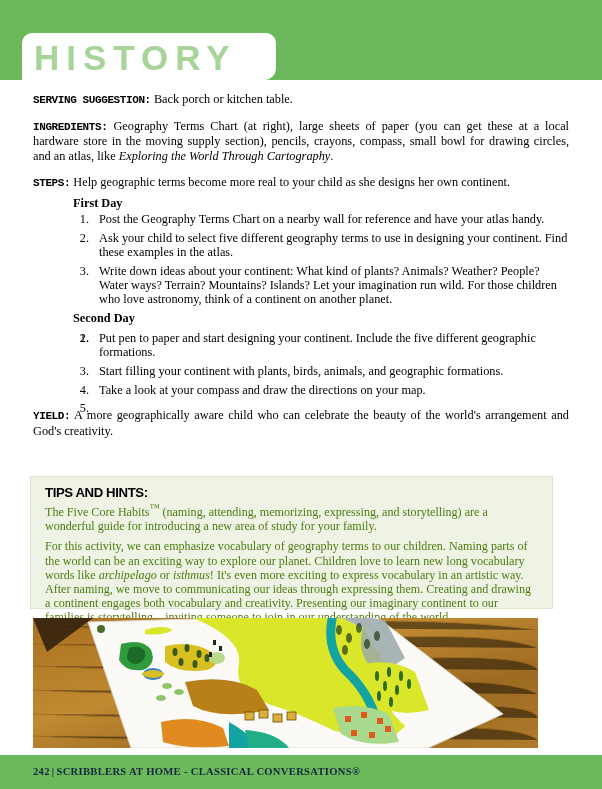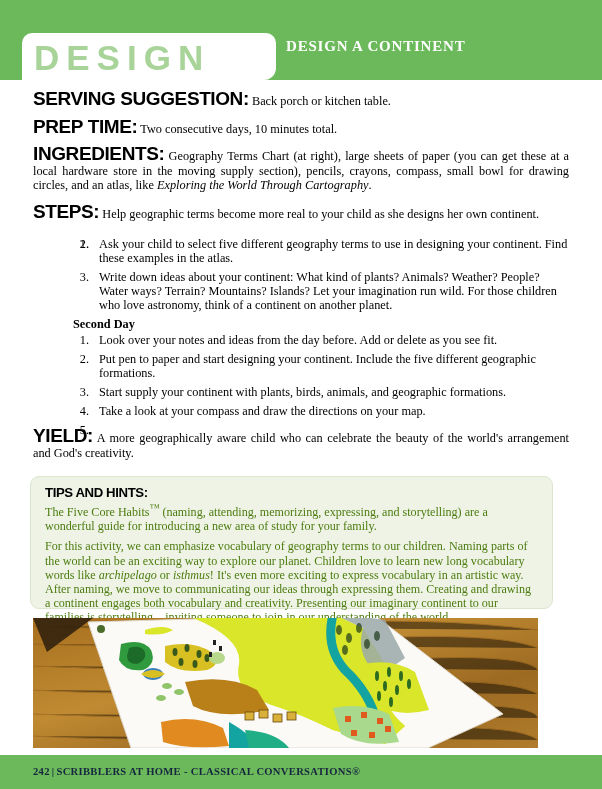--- a/index.html
+++ b/index.html
@@ -130,7 +130,7 @@
 
   <div class="header-band"></div>
   <div class="header-panel"></div>
-  <div class="header-title">DESIGN</div>
+  <div class="header-title">HISTORY</div>
   <div class="header-subtitle">DESIGN A CONTINENT</div>
 
   <div class="content">

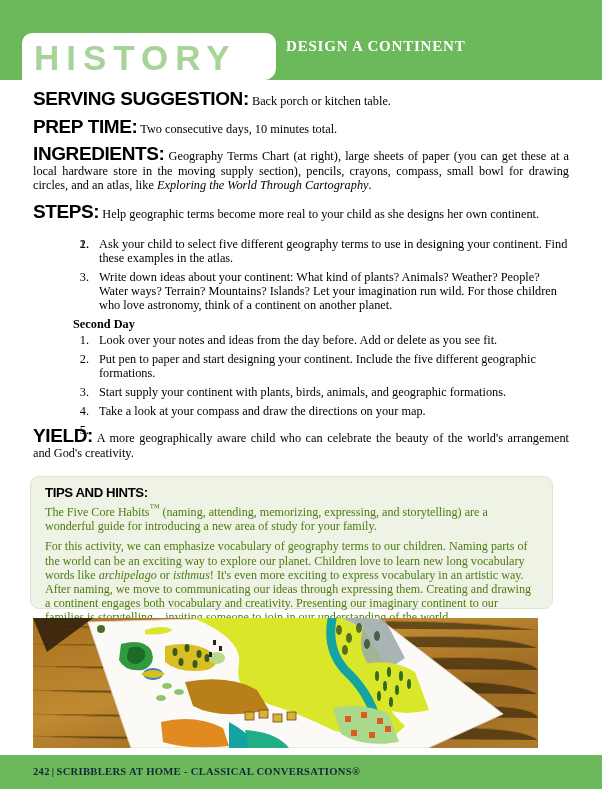--- a/index.html
+++ b/index.html
@@ -131,7 +131,6 @@
   <div class="header-band"></div>
   <div class="header-panel"></div>
   <div class="header-title">HISTORY</div>
-  <div class="header-subtitle">DESIGN A CONTINENT</div>
 
   <div class="content">
 

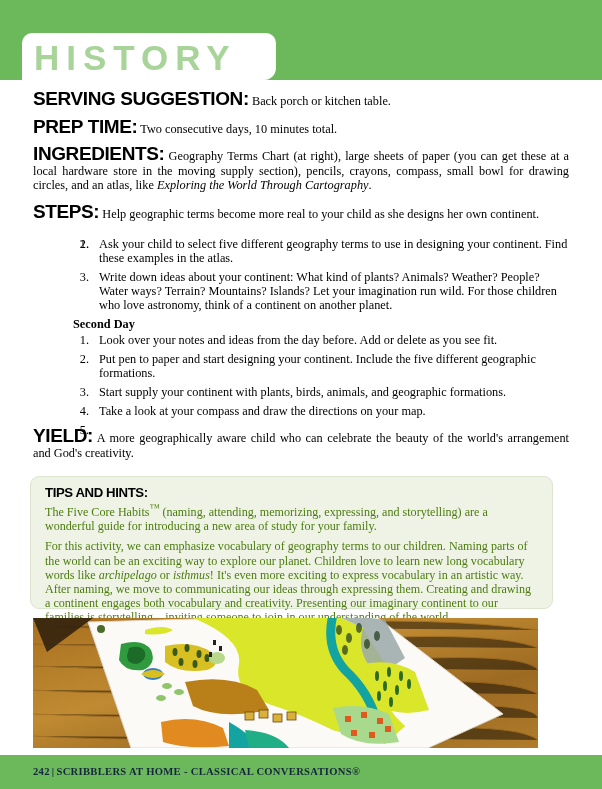--- a/index.html
+++ b/index.html
@@ -54,9 +54,9 @@
   .kv{margin-bottom:11px;}
   .kv:last-child{margin-bottom:0;}
   .lbl{
-    font-family:Liberation Sans, sans-serif;
+    font-family:Liberation Mono, monospace;
     font-weight:bold;
-    font-size:19px;
+    font-size:11px;
     letter-spacing:-0.4px;
     color:#000;
   }

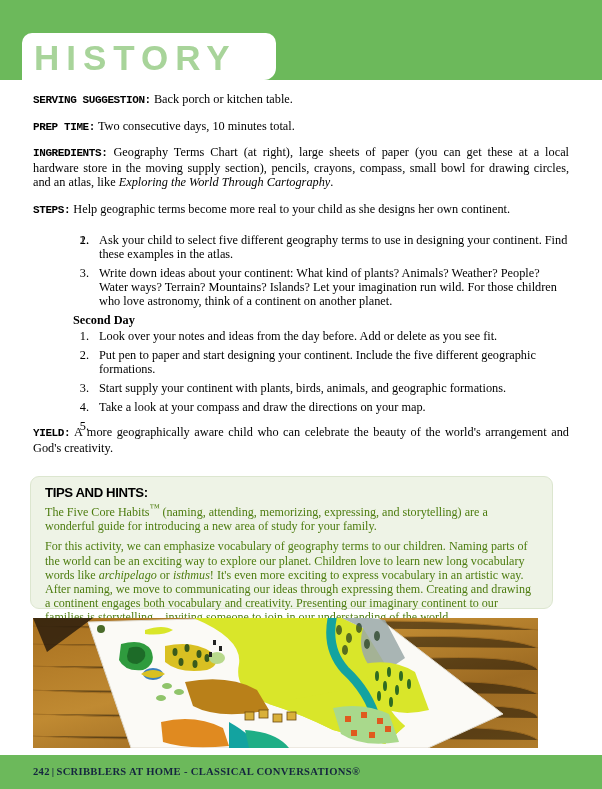--- a/index.html
+++ b/index.html
@@ -139,10 +139,6 @@
       <span class="val">Back porch or kitchen table.</span>
     </div>
 
-    <div class="kv">
-      <span class="lbl">PREP TIME:</span>
-      <span class="val">Two consecutive days, 10 minutes total.</span>
-    </div>
 
     <div class="kv">
       <span class="lbl">INGREDIENTS:</span>

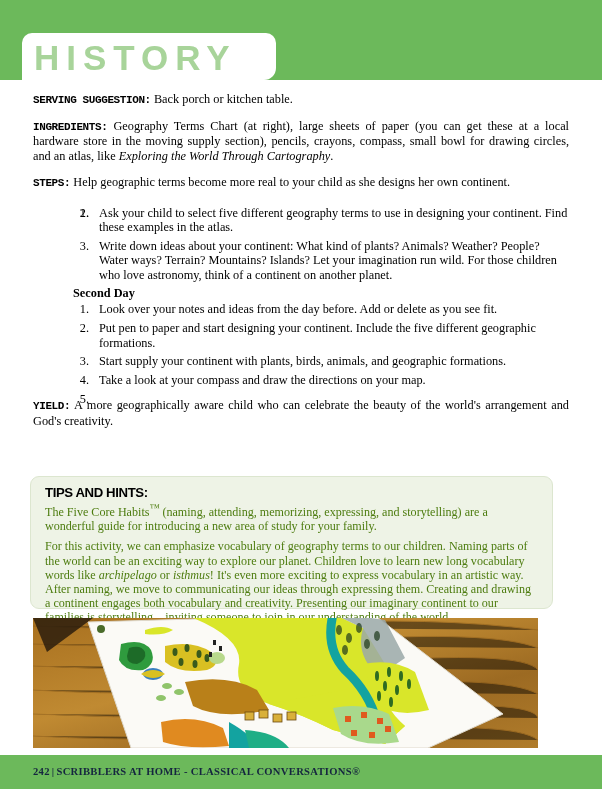--- a/index.html
+++ b/index.html
@@ -65,7 +65,7 @@
 
   
   .steps-block{margin-top:12px;}
-  .steps-intro{margin-bottom:15px;}
+  .steps-intro{margin-bottom:5px;}
   .daygroup{margin-left:40px;margin-top:2px;}
   .dayhead{
     font-family:"Liberation Serif", serif;

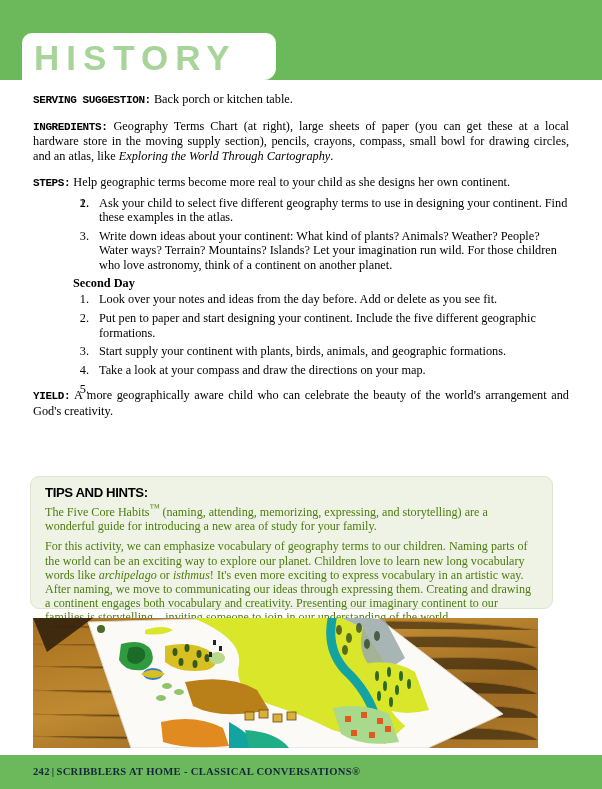--- a/index.html
+++ b/index.html
@@ -152,6 +152,7 @@
       </div>
 
       <div class="daygroup">
+        <div class="dayhead">First Day</div>
         <ol class="steplist">
           <li><span class="num">1.</span></li>
           <li><span class="num">2.</span><span>Ask your child to select five different geography terms to use in designing your continent. Find these examples in the atlas.</span></li>

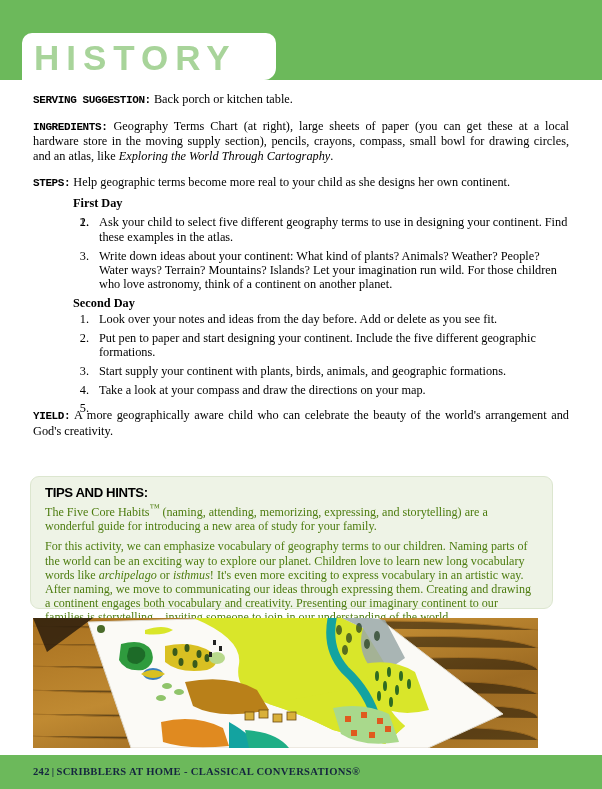--- a/index.html
+++ b/index.html
@@ -154,7 +154,7 @@
       <div class="daygroup">
         <div class="dayhead">First Day</div>
         <ol class="steplist">
-          <li><span class="num">1.</span></li>
+          <li><span class="num">1.</span><span>Post the Geography Terms Chart on a nearby wall for reference and have your atlas handy.</span></li>
           <li><span class="num">2.</span><span>Ask your child to select five different geography terms to use in designing your continent. Find these examples in the atlas.</span></li>
           <li><span class="num">3.</span><span>Write down ideas about your continent: What kind of plants? Animals? Weather? People? Water ways? Terrain? Mountains? Islands? Let your imagination run wild. For those children who love astronomy, think of a continent on another planet.</span></li>
         </ol>

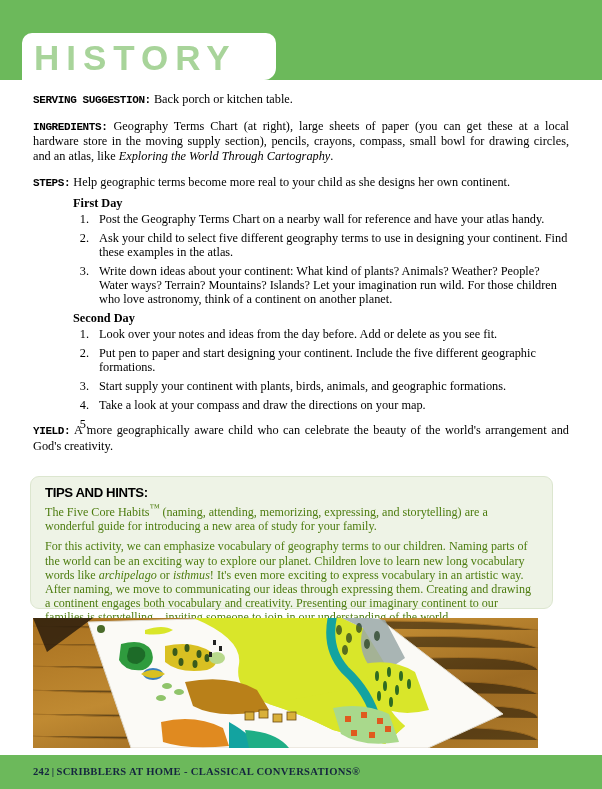--- a/index.html
+++ b/index.html
@@ -163,7 +163,7 @@
       <div class="daygroup">
         <div class="dayhead">Second Day</div>
         <ol class="steplist">
-          <li><span class="num">1.</span><span>Look over your notes and ideas from the day before. Add or delete as you see fit.</span></li>
+          <li><span class="num">1.</span></li>
           <li><span class="num">2.</span><span>Put pen to paper and start designing your continent. Include the five different geographic formations.</span></li>
           <li><span class="num">3.</span><span>Start supply your continent with plants, birds, animals, and geographic formations.</span></li>
           <li><span class="num">4.</span><span>Take a look at your compass and draw the directions on your map.</span></li>

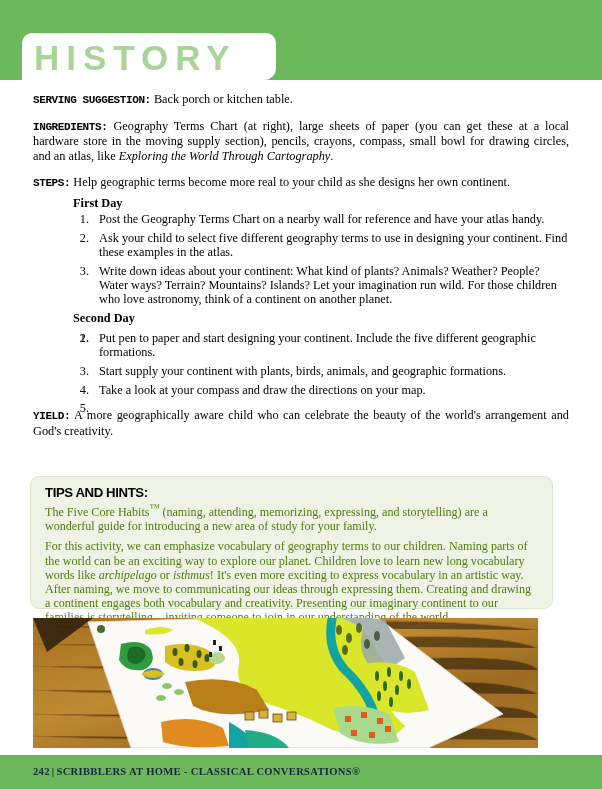--- a/index.html
+++ b/index.html
@@ -165,7 +165,7 @@
         <ol class="steplist">
           <li><span class="num">1.</span></li>
           <li><span class="num">2.</span><span>Put pen to paper and start designing your continent. Include the five different geographic formations.</span></li>
-          <li><span class="num">3.</span><span>Start supply your continent with plants, birds, animals, and geographic formations.</span></li>
+          <li><span class="num">3.</span><span>Start filling your continent with plants, birds, animals, and geographic formations.</span></li>
           <li><span class="num">4.</span><span>Take a look at your compass and draw the directions on your map.</span></li>
           <li><span class="num">5.</span></li>
         </ol>

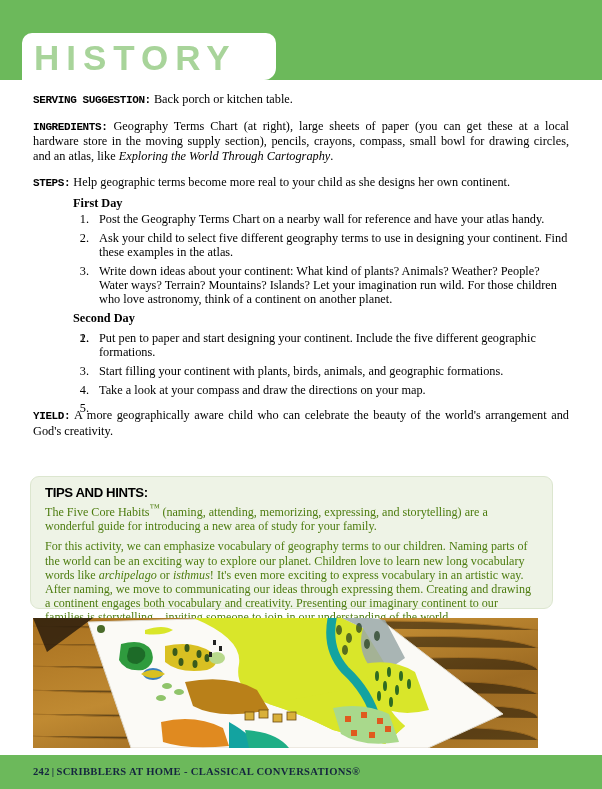--- a/index.html
+++ b/index.html
@@ -88,7 +88,7 @@
     position:absolute;left:30px;top:476px;width:523px;height:133px;
     background:#eef3e6;
     border:1px solid #dce6cf;
-    border-radius:9px;
+    border-radius:0;
     box-sizing:border-box;
     padding:8px 14px 8px 14px;
   }

